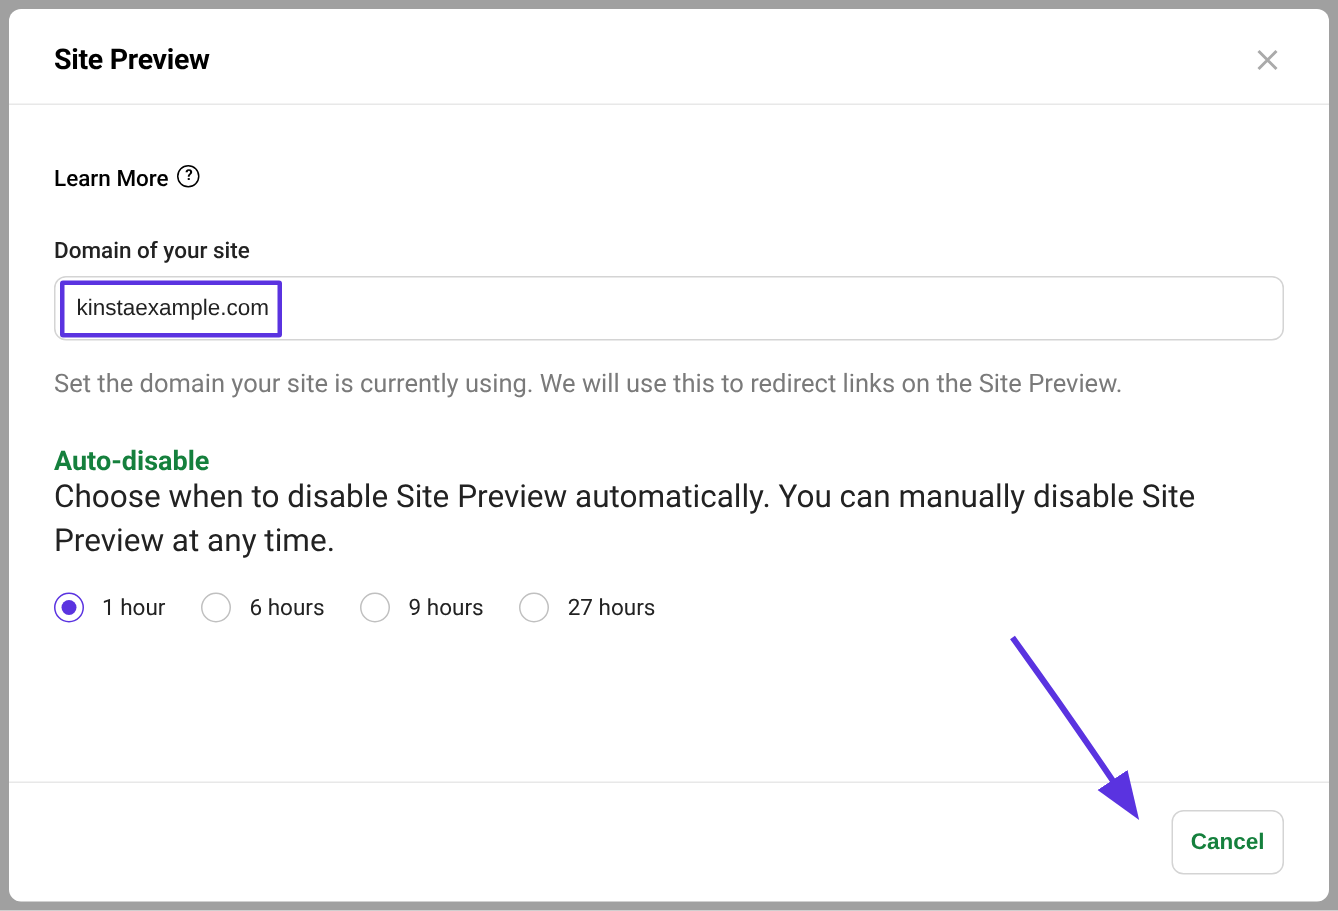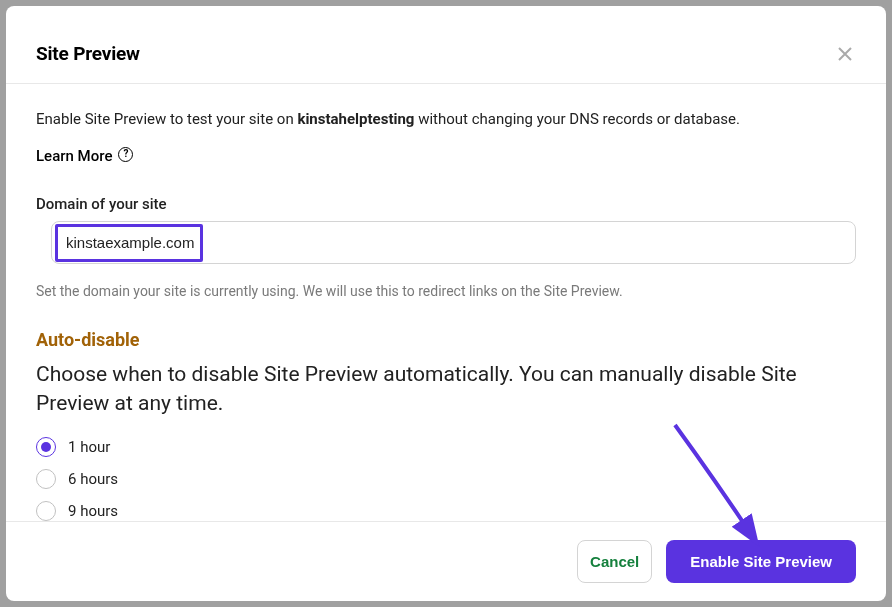--- a/index.html
+++ b/index.html
@@ -30,7 +30,7 @@
       display: flex;
       align-items: center;
       justify-content: space-between;
-      padding: 36px 30px 18px 30px;
+      padding: 22px 30px 18px 30px;
       border-bottom: 1px solid #e8e8e8;
     }
     .modal-title {

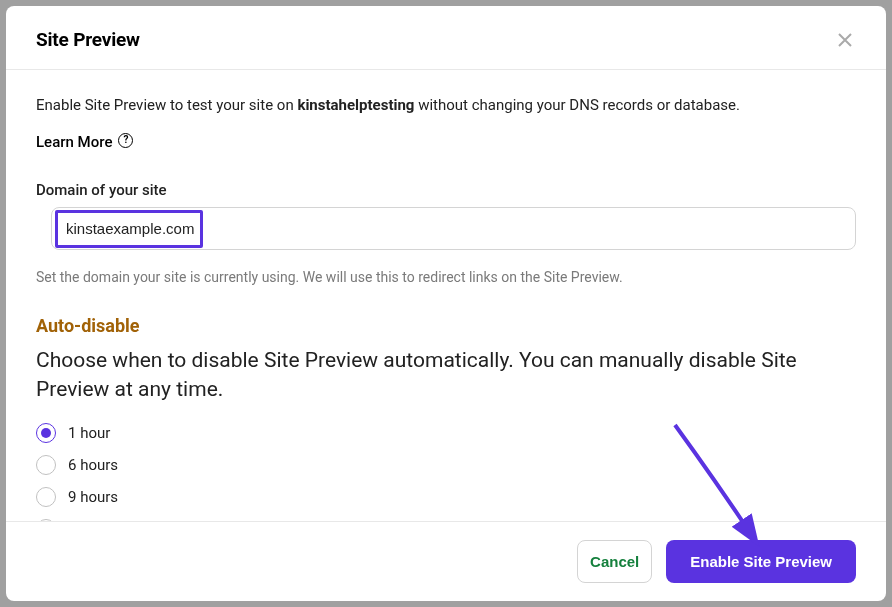--- a/index.html
+++ b/index.html
@@ -230,9 +230,6 @@
   </div>
 
   <div class="modal-body">
-    <p class="intro-text">
-      <span>Enable Site Preview to test your site on </span><span class="bold">kinstahelptesting</span><span> without changing your DNS records or database.</span>
-    </p>
 
     <div class="learn-more-row">
       <a class="learn-more-link">Learn More</a>

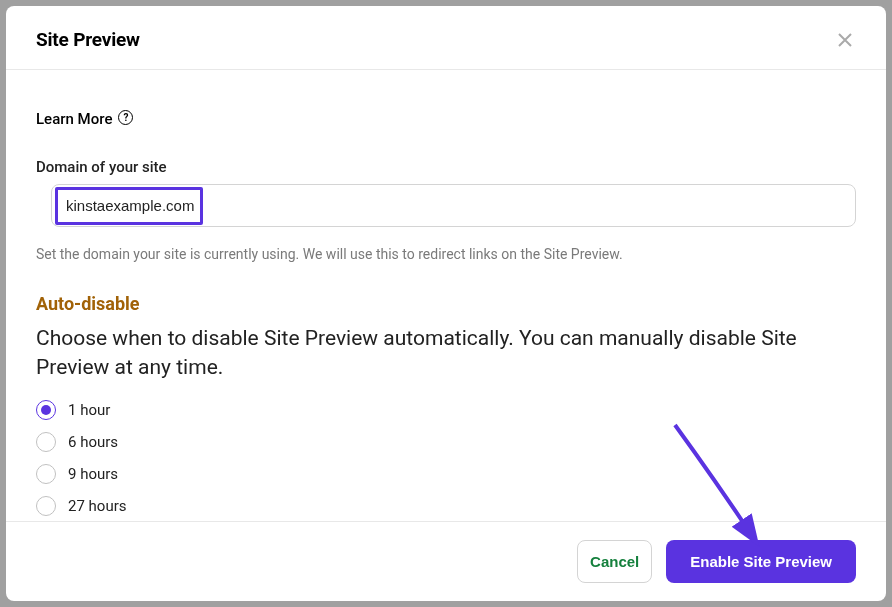--- a/index.html
+++ b/index.html
@@ -110,7 +110,6 @@
     }
     .input-wrap {
       position: relative;
-      margin-left: 15px;
     }
     .highlight-box {
       position: absolute;

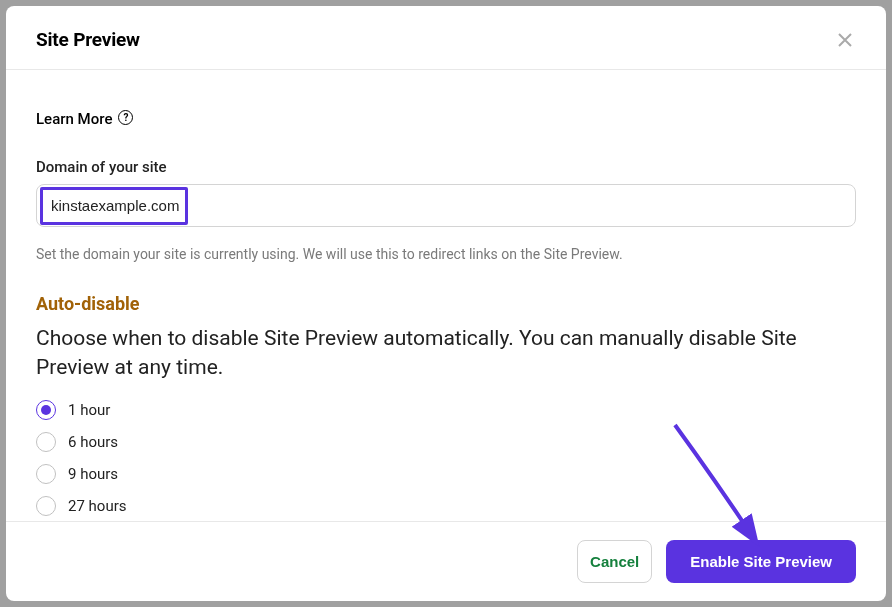--- a/index.html
+++ b/index.html
@@ -123,7 +123,7 @@
     }
     .helper-text {
       margin-top: 18px;
-      font-size: 14px;
+      font-size: 17px;
       color: #7a7a7a;
       line-height: 1.4;
     }

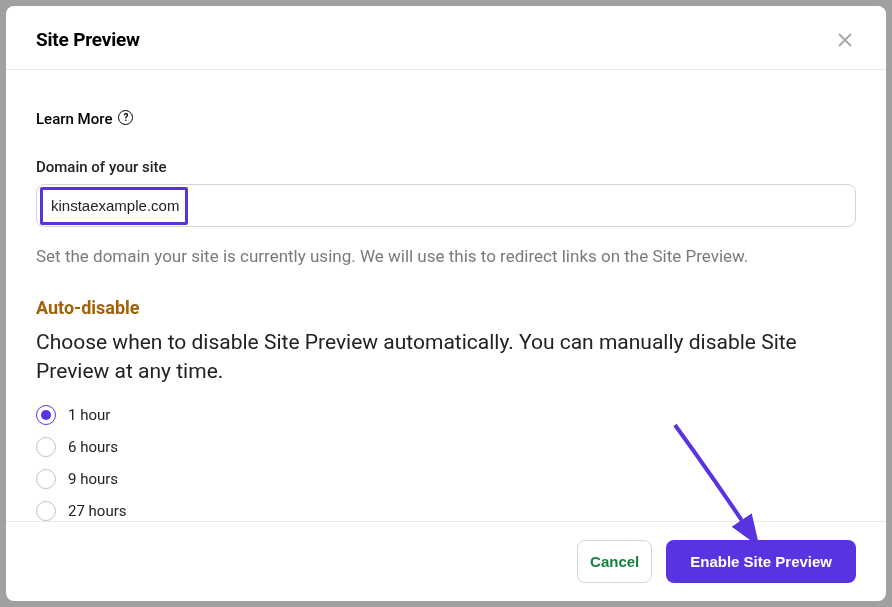--- a/index.html
+++ b/index.html
@@ -131,8 +131,7 @@
       margin-top: 28px;
       font-size: 18px;
       font-weight: 700;
-      color: #a16207;
-      margin-bottom: 10px;
+      color: #15803d;
     }
     .section-desc {
       font-size: 21px;

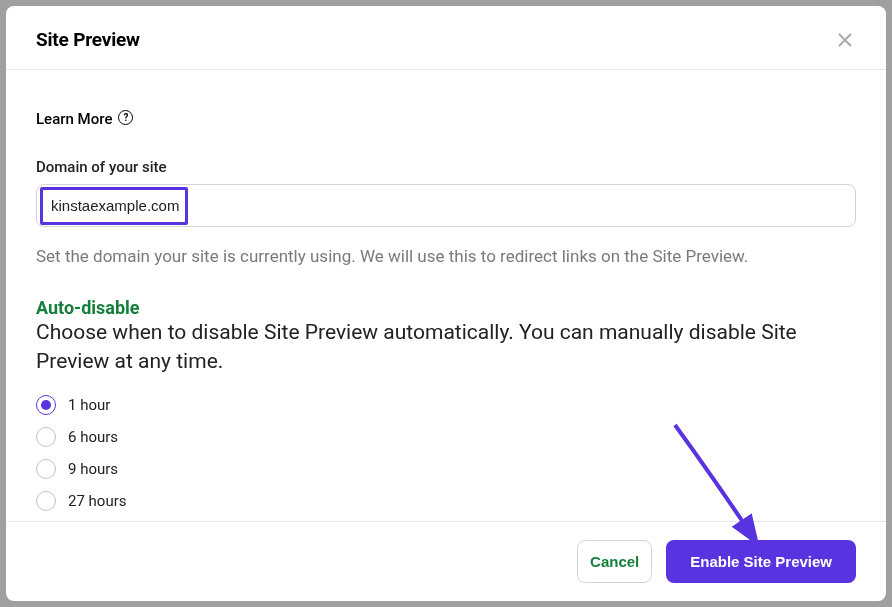--- a/index.html
+++ b/index.html
@@ -141,8 +141,9 @@
     }
     .radio-group {
       display: flex;
-      flex-direction: column;
-      gap: 12px;
+      flex-direction: row;
+      gap: 24px;
+      align-items: flex-end;
     }
     .radio-item {
       display: flex;

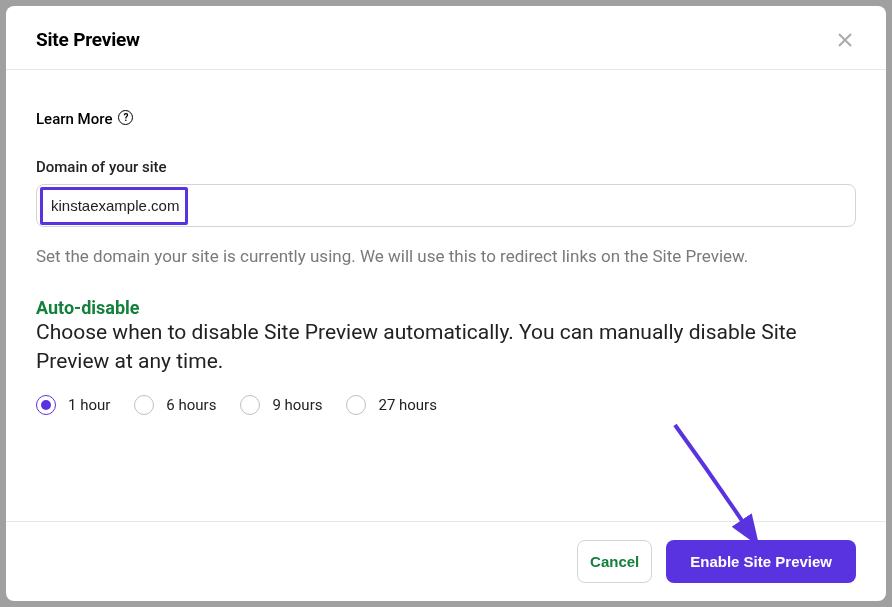--- a/index.html
+++ b/index.html
@@ -269,7 +269,6 @@
 
   <div class="modal-footer">
     <button class="btn-cancel">Cancel</button>
-    <button class="btn-primary">Enable Site Preview</button>
   </div>
 </div>
 

